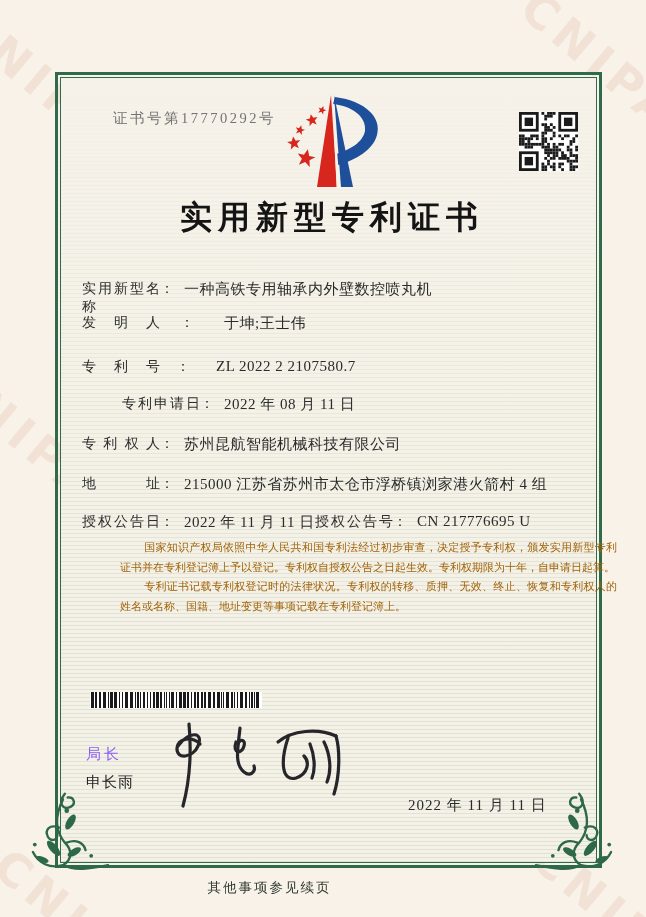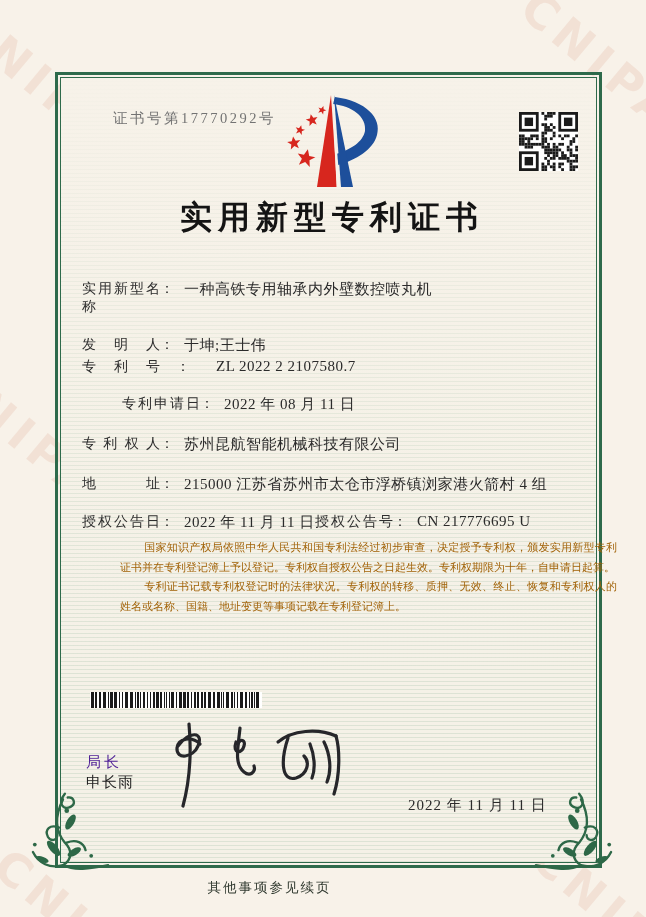--- a/index.html
+++ b/index.html
@@ -277,7 +277,7 @@
         <span class="f-colon">：</span>
         <span class="f-value">一种高铁专用轴承内外壁数控喷丸机</span>
     </div>
-    <div class="field-row" style="top:336px;">
+    <div class="field-row" style="top:314px;gap:20px;">
       <span class="f-label">发明人</span>
         <span class="f-colon">：</span>
         <span class="f-value">于坤;王士伟</span>

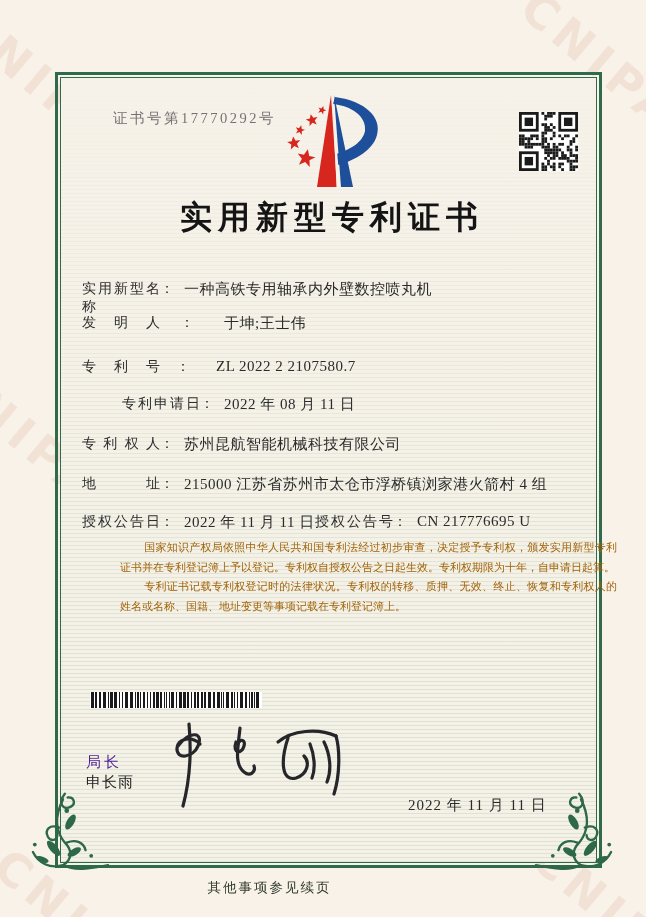--- a/index.html
+++ b/index.html
@@ -68,7 +68,7 @@
 
   .barcode { position:absolute; left:90px; top:692px; width:172px; height:16px; }
 
-  .signer-title { position:absolute; left:86px; top:745px; font-size:15px; letter-spacing:3px; color:#4c1d95;margin-top:8px; }
+  .signer-title { position:absolute; left:86px; top:745px; font-size:15px; letter-spacing:3px; color:#8b5cf6; }
   .signer-name  { position:absolute; left:86px; top:773px; font-size:15px; letter-spacing:1px; color:#222; }
   .signature { position:absolute; left:150px; top:720px; width:215px; height:92px; }
 

